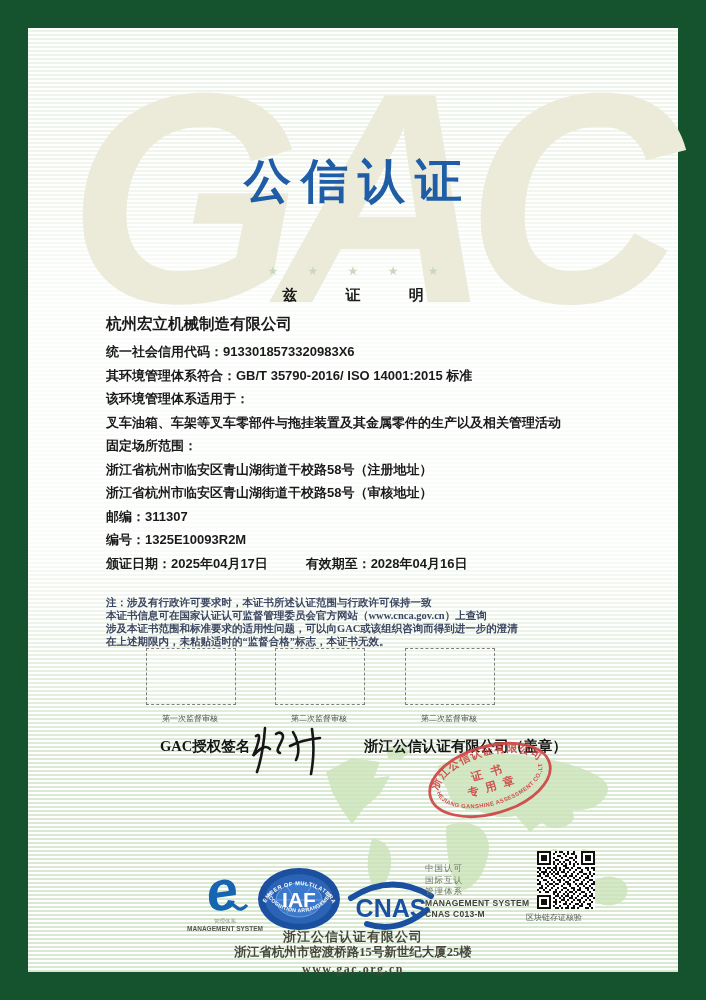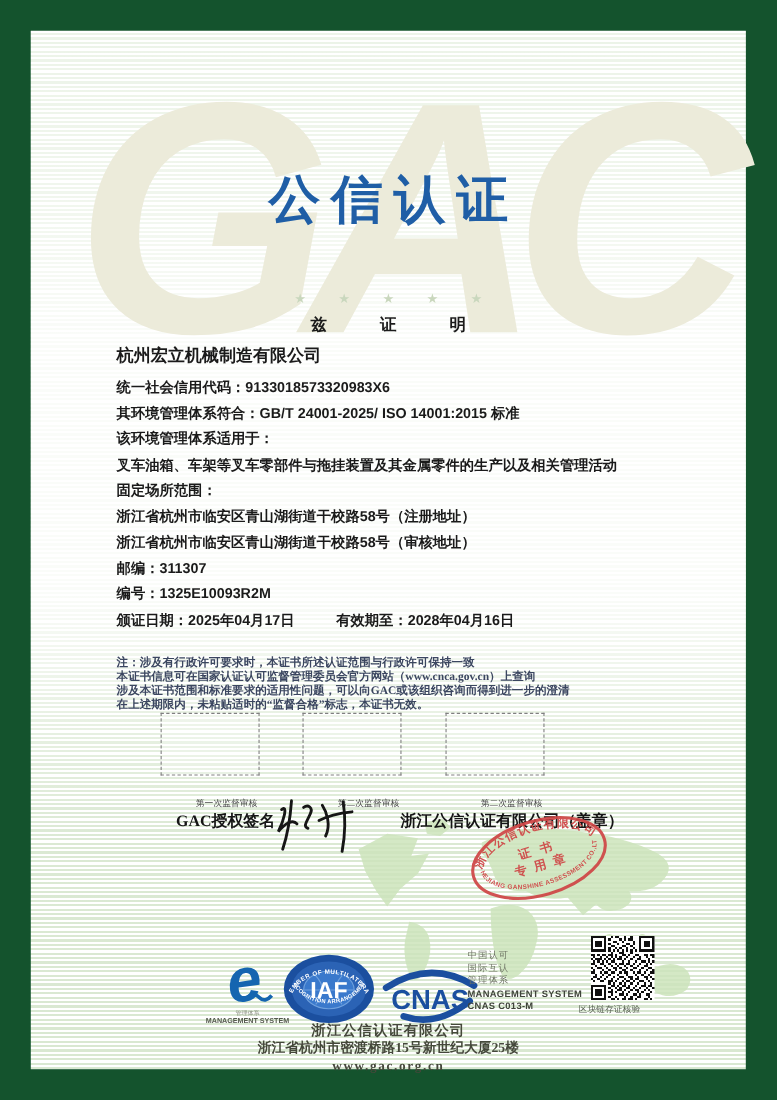--- a/index.html
+++ b/index.html
@@ -73,7 +73,7 @@
     <div class="abs body-block">
       <div class="company">杭州宏立机械制造有限公司</div>
       <div class="bline">统一社会信用代码：9133018573320983X6</div>
-      <div class="bline">其环境管理体系符合：GB/T 24001-2025/ ISO 14001:2015 标准</div>
+      <div class="bline">其环境管理体系符合：GB/T 35790-2016/ ISO 14001:2015 标准</div>
       <div class="bline">该环境管理体系适用于：</div>
       <div class="bline">叉车油箱、车架等叉车零部件与拖挂装置及其金属零件的生产以及相关管理活动</div>
       <div class="bline">固定场所范围：</div>

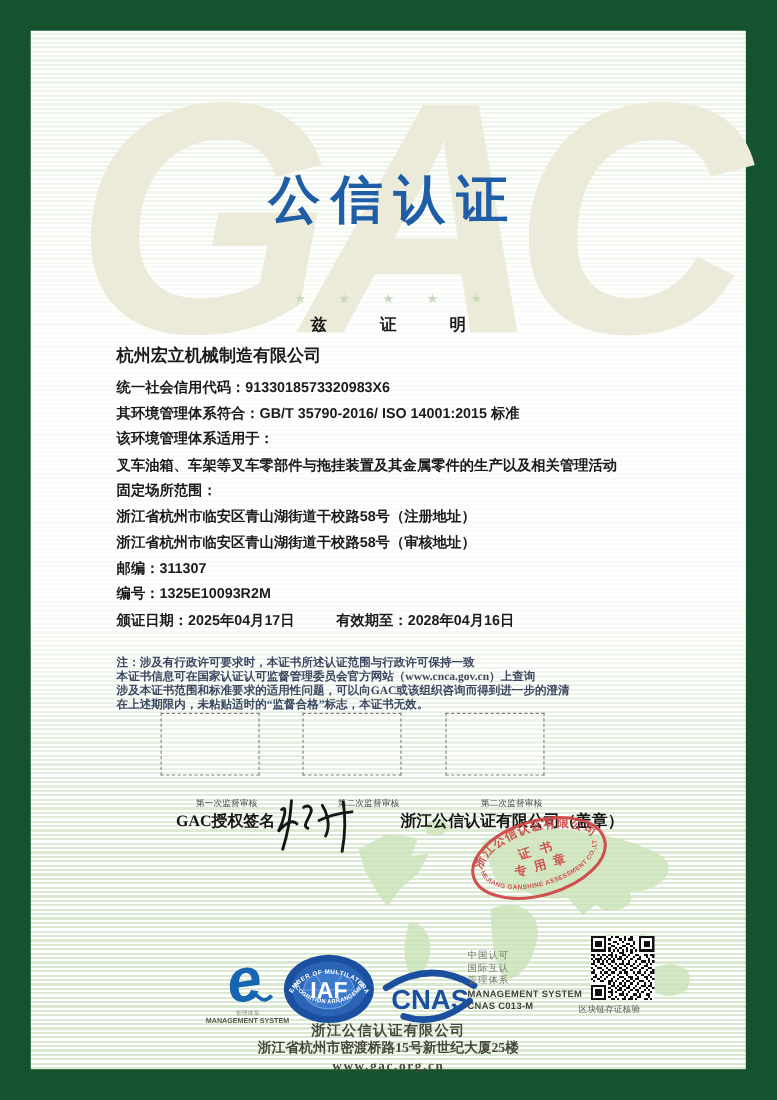--- a/index.html
+++ b/index.html
@@ -27,7 +27,7 @@
          font-size:10.5px;font-weight:bold;line-height:13px;color:#3b4660;margin-top:12px;}
   .sbox{position:absolute;top:620px;width:88px;}
   .sbox .frame{width:88px;height:55px;border:1px dashed #808080;background:rgba(255,255,255,.25);}
-  .sbox .lbl{margin-top:20px;text-align:right;font-size:8px;color:#4a4a4a;}
+  .sbox .lbl{margin-top:8px;text-align:center;font-size:8px;color:#4a4a4a;}
   .signrow{font-family:"Liberation Serif",serif;font-weight:bold;color:#151515;font-size:14.5px;margin-left:14px;}
   .seal-svg{position:absolute;left:387px;top:700px;opacity:.92;}
   .map-svg{position:absolute;left:258px;top:714px;opacity:.85;}

